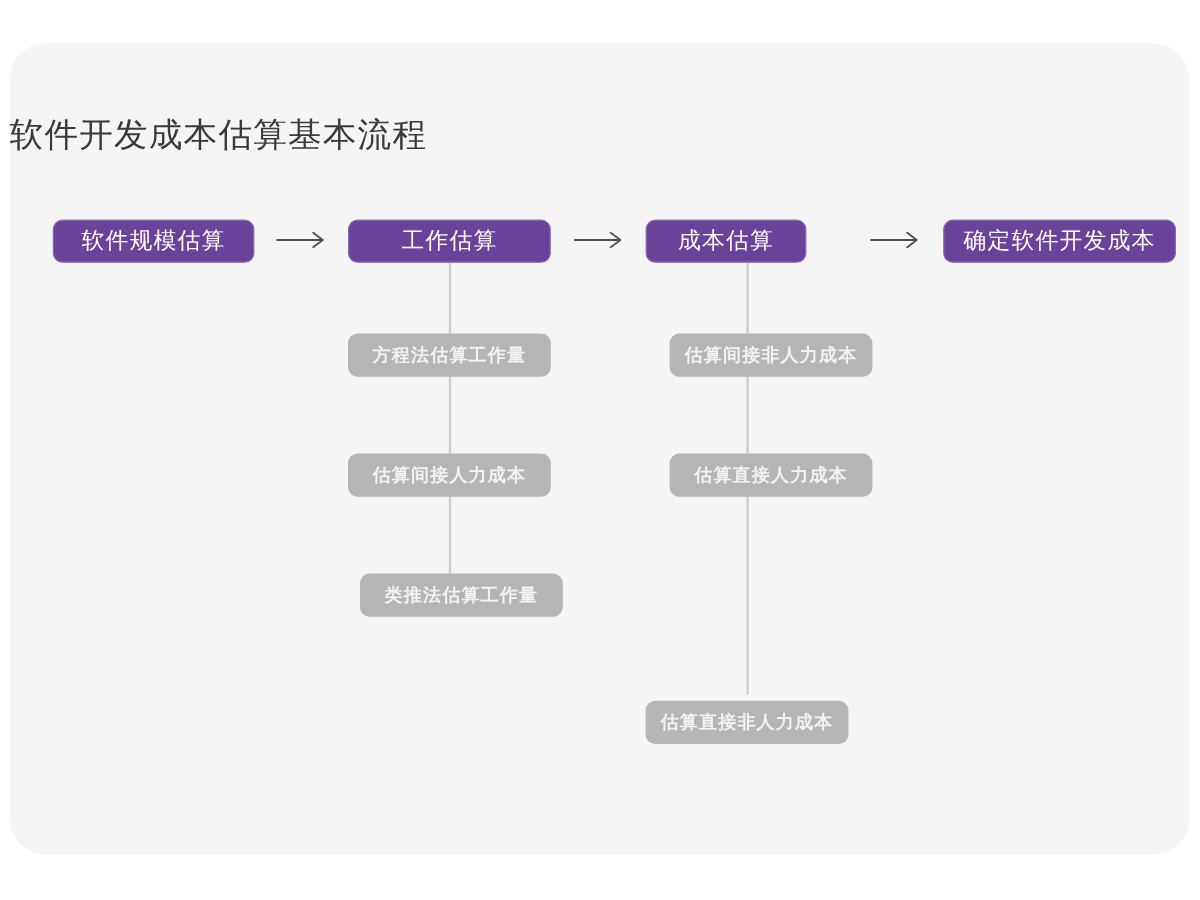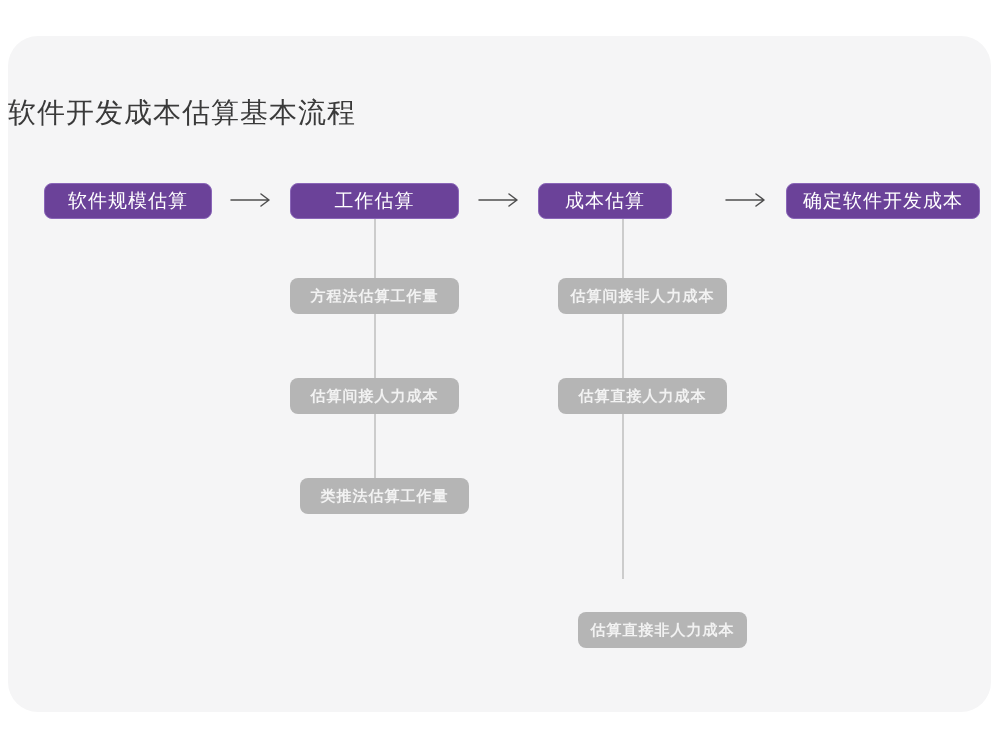--- a/index.html
+++ b/index.html
@@ -113,7 +113,7 @@
 
   <div class="gbox" style="left:538px; top:278px;margin-left:20px;">估算间接非人力成本</div>
   <div class="gbox" style="left:538px; top:378px;margin-left:20px;">估算直接人力成本</div>
-  <div class="gbox" style="left:538px; top:612px;margin-left:40px;">估算直接非人力成本</div>
+  <div class="gbox" style="left:538px; top:584px;">估算直接非人力成本</div>
 </div>
 
 </body></html>

